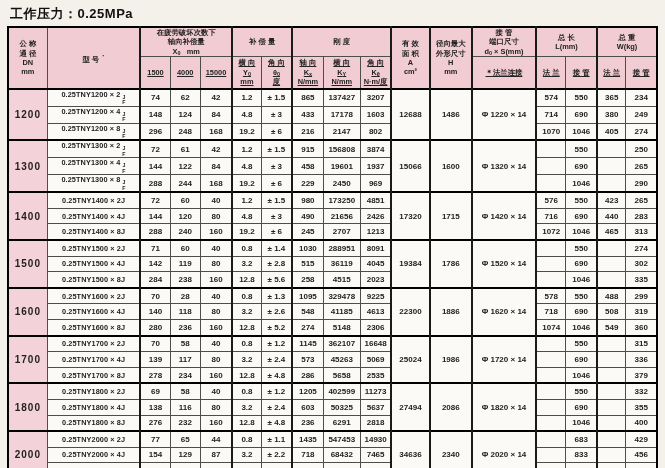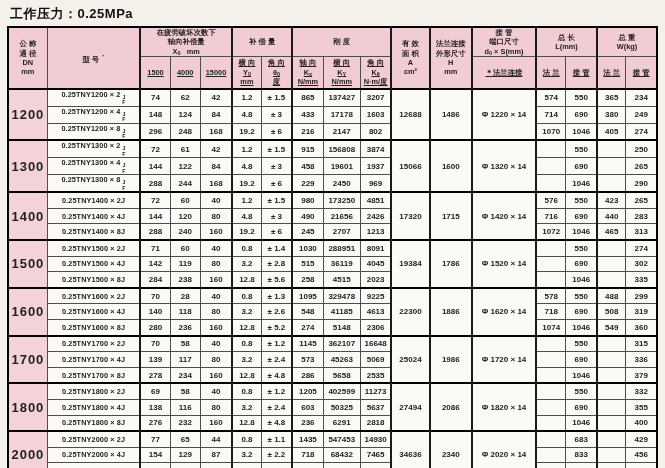--- a/index.html
+++ b/index.html
@@ -93,7 +93,7 @@
           <div>cm²</div>
       </th>
       <th rowspan="2" class="vs">
-        <div>法兰连接</div>
+        <div>径向最大</div>
           <div>外形尺寸</div>
         <div>H</div>
           <div>mm</div>

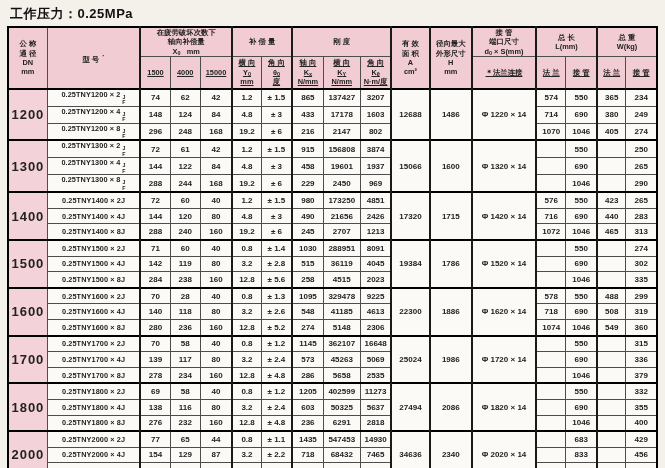--- a/index.html
+++ b/index.html
@@ -30,7 +30,7 @@
   tbody td{
     background:#fbfaf6;font-size:8px;font-weight:bold;height:14.6px;color:#222;
   }
-  td.dn{background:#f4d2d9;font-size:13px;letter-spacing:1px;margin-top:16px;}
+  td.dn{background:#f4d2d9;font-size:10px;letter-spacing:1px;margin-top:16px;}
   td.model{font-size:7.3px;letter-spacing:.1px;margin-left:44px;}
   tr.grp td{border-top:2.5px solid #000;}
   .vs{border-left:2px solid #1a1a1a;}

